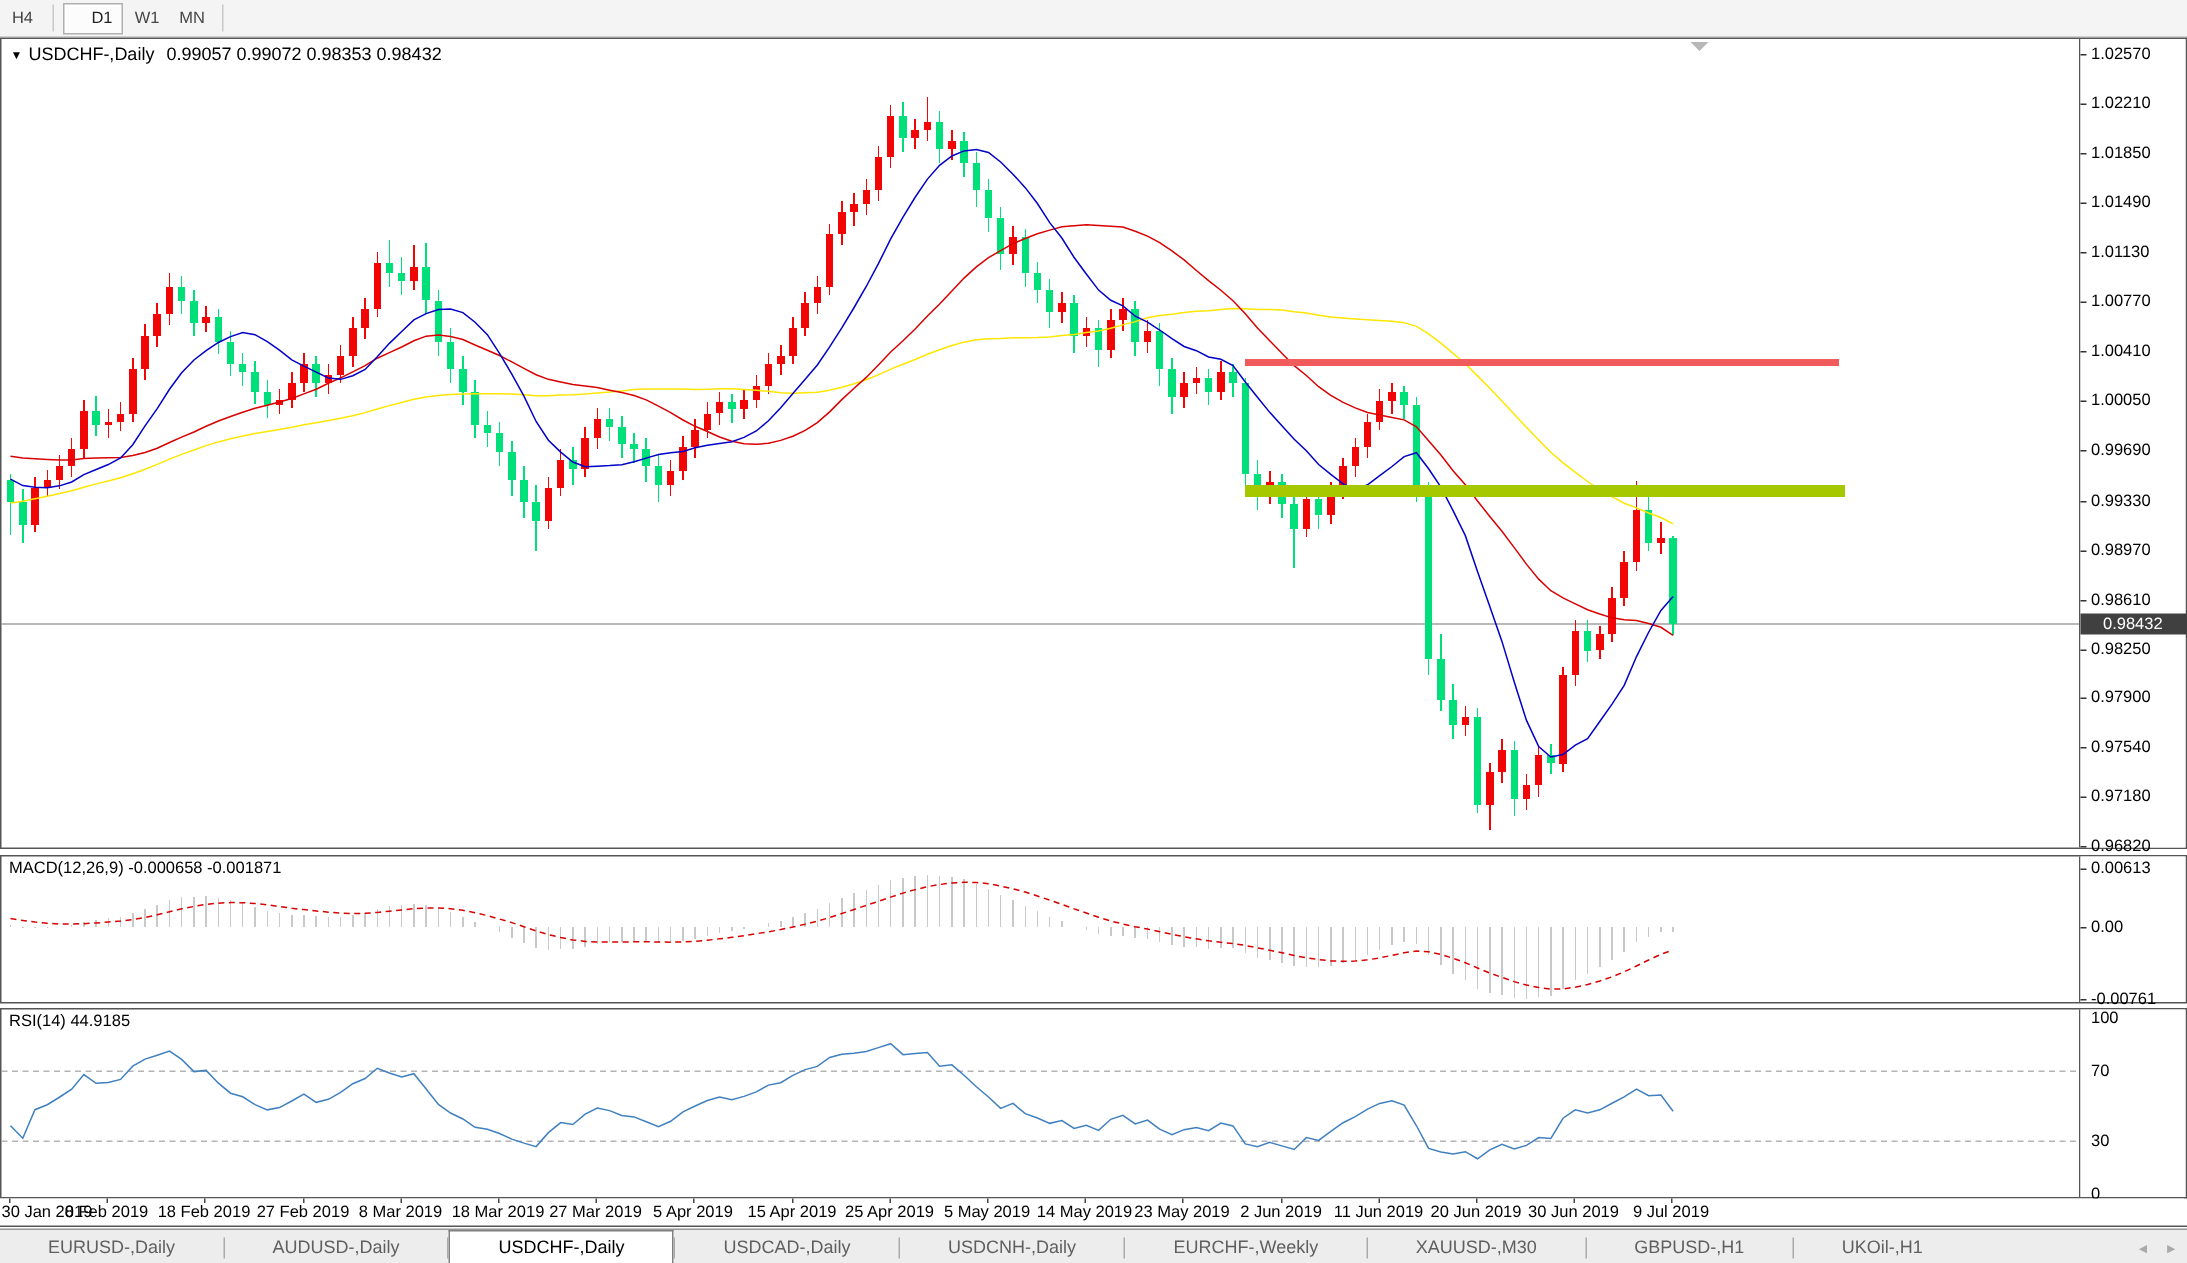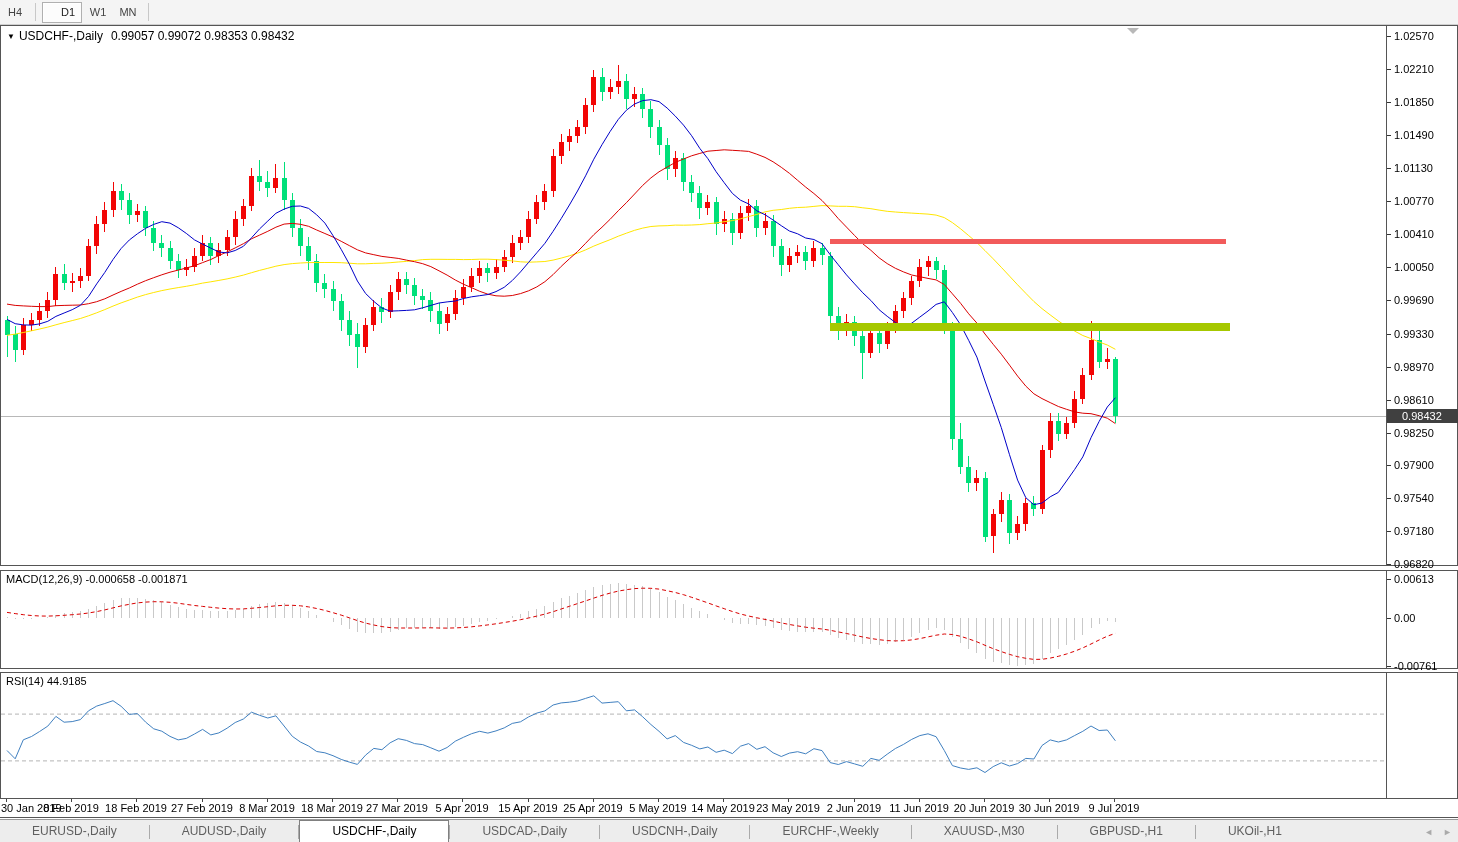--- a/index.html
+++ b/index.html
@@ -821,6 +821,12 @@
       </svg>
     <div class="panel-label">RSI(14) 44.9185</div>
   </div>
+  <div class="axis" id="rsi-axis">
+      <div class="axis-label" style="top: 0px;">100</div>
+      <div class="axis-label" style="top: 35px;">70</div>
+      <div class="axis-label" style="top: 82px;">30</div>
+      <div class="axis-label" style="top: 117px;">0</div>
+    </div>
 </div>
 
 <div id="time-axis">

